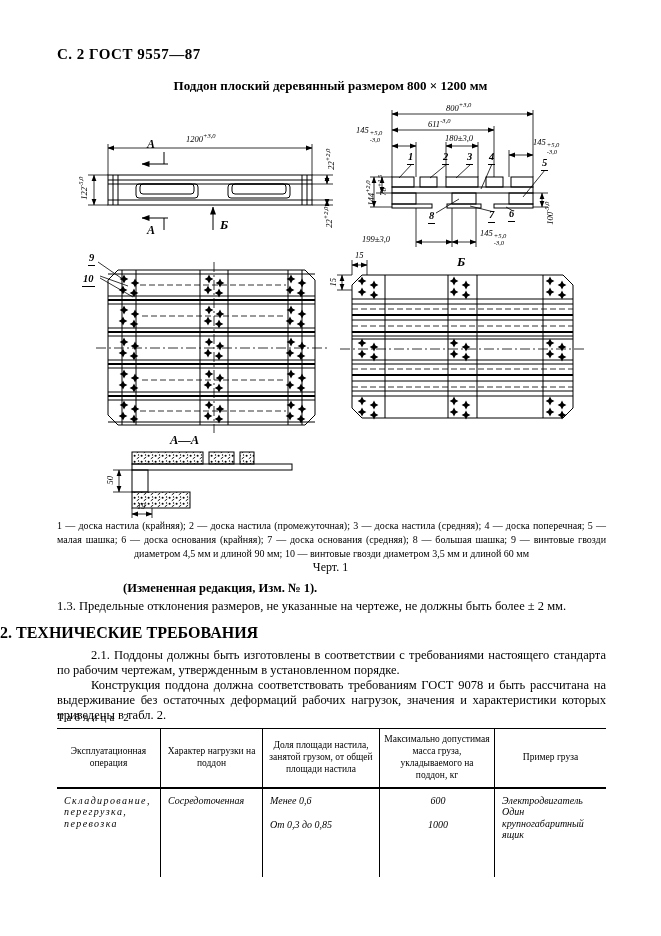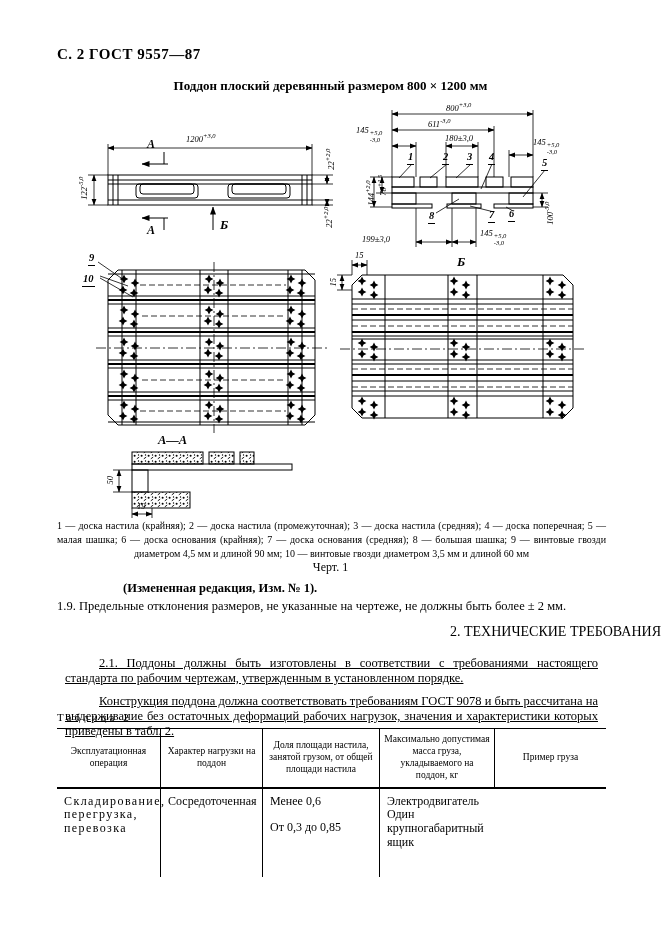--- a/index.html
+++ b/index.html
@@ -400,7 +400,7 @@
     <span class="dim" style="left:355px;top:151px;">15</span>
     <span class="dim rot" style="left:329px;top:178px;">15</span>
     <span class="mark" style="left:457px;top:155px;font-size:13px;">Б</span>
-    <span class="sect-title" style="left:158px;top:333px;">А—А</span>
+    <span class="sect-title" style="left:170px;top:333px;">А—А</span>
     <span class="dim rot" style="left:106px;top:376px;">50</span>
     <span class="dim" style="left:137px;top:402px;">19</span>
   </div>

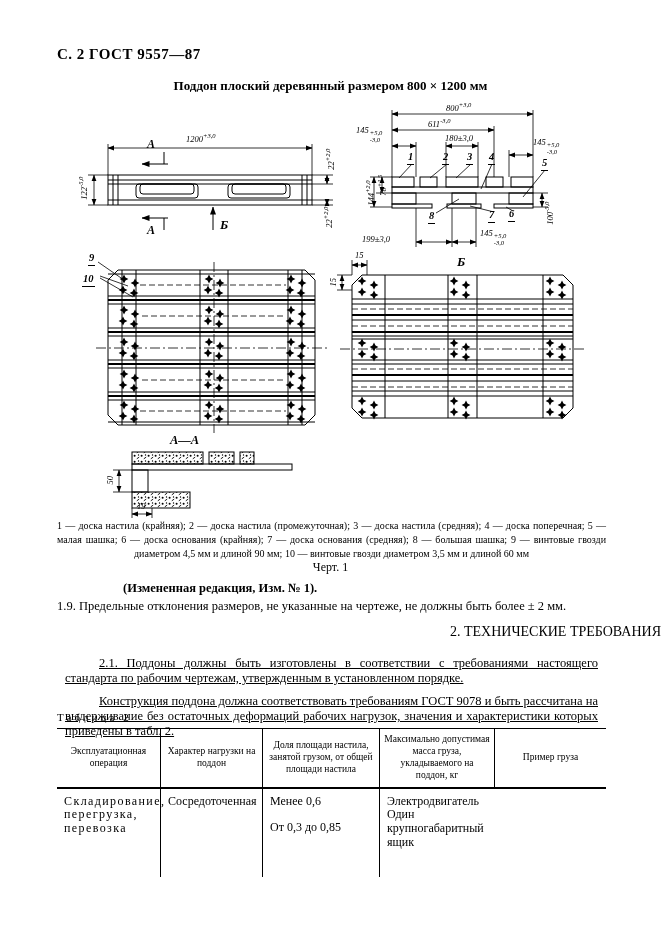--- a/index.html
+++ b/index.html
@@ -408,7 +408,7 @@
   <div class="abs legend">1 — доска настила (крайняя); 2 — доска настила (промежуточная); 3 — доска настила (средняя); 4 — доска поперечная; 5 — малая шашка; 6 — доска основания (крайняя); 7 — доска основания (средняя); 8 — большая шашка; 9 — винтовые гвозди диаметром 4,5 мм и длиной 90 мм; 10 — винтовые гвозди диаметром 3,5 мм и длиной 60 мм</div>
   <div class="abs figcap">Черт. 1</div>
   <div class="abs amended">(Измененная редакция, Изм. № 1).</div>
-  <div class="abs p13">1.9.  Предельные отклонения размеров, не указанные на чертеже, не должны быть более ± 2 мм.</div>
+  <div class="abs p13">1.3.  Предельные отклонения размеров, не указанные на чертеже, не должны быть более ± 2 мм.</div>
   <div class="abs s2">2.  ТЕХНИЧЕСКИЕ ТРЕБОВАНИЯ</div>
   <div class="abs p21">
     <p>2.1.  Поддоны должны быть изготовлены в соответствии с требованиями настоящего стандарта по рабочим чертежам, утвержденным в установленном порядке.</p>

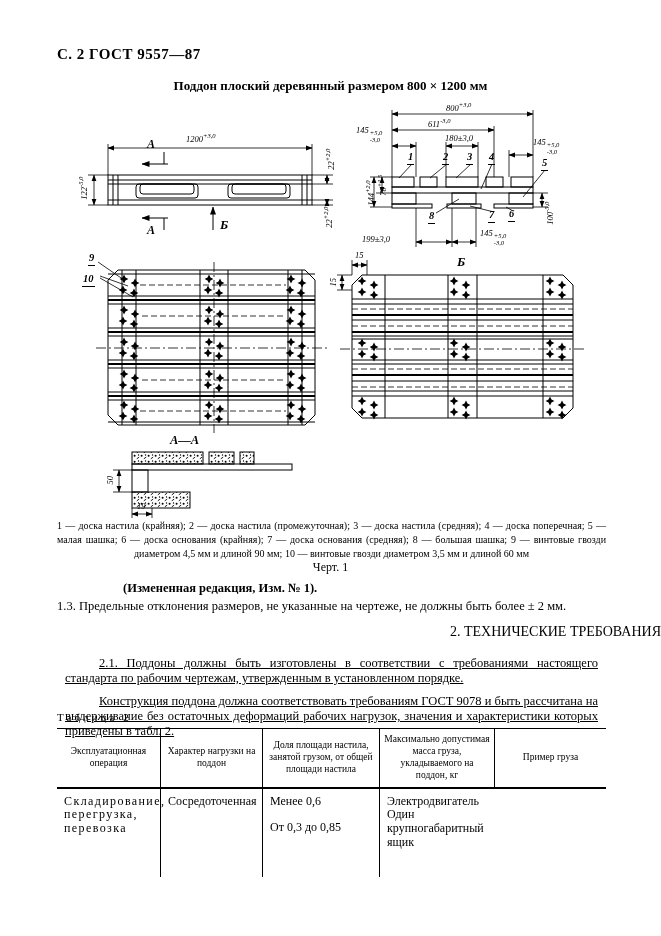--- a/index.html
+++ b/index.html
@@ -24,7 +24,7 @@
   .figcap{left:0;top:560px;width:100%;text-align:center;font-size:12px;}
   .amended{left:91px;top:581px;font-weight:bold;font-size:12.5px;margin-left:32px;}
   .p13{left:57px;top:599px;width:549px;font-size:12.5px;}
-  .s2{left:0;top:624px;width:100%;text-align:right;font-weight:normal;font-size:14px;}
+  .s2{left:0;top:624px;width:100%;text-align:left;font-weight:bold;font-size:16px;}
   .p21{left:57px;top:648px;width:549px;font-size:12.5px;line-height:1.2;text-align:justify;}
   .p21 p{margin:8px;text-indent:34px;text-decoration:underline;}
   .tabcap{left:57px;top:711px;width:549px;text-align:left;font-size:11px;letter-spacing:.28em;}

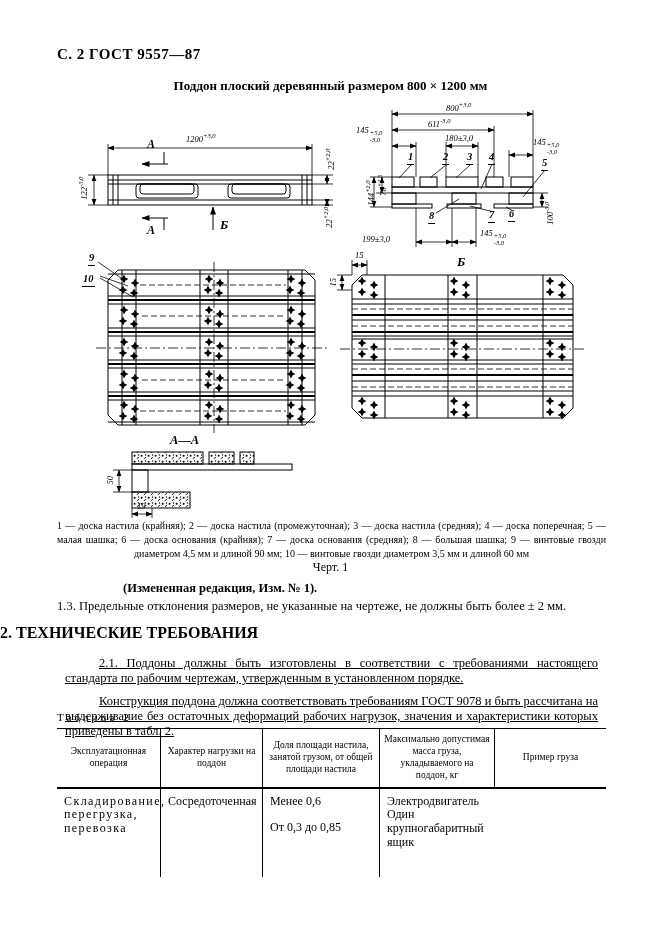--- a/index.html
+++ b/index.html
@@ -26,7 +26,7 @@
   .p13{left:57px;top:599px;width:549px;font-size:12.5px;}
   .s2{left:0;top:624px;width:100%;text-align:left;font-weight:bold;font-size:16px;}
   .p21{left:57px;top:648px;width:549px;font-size:12.5px;line-height:1.2;text-align:justify;}
-  .p21 p{margin:8px;text-indent:34px;text-decoration:underline;}
+  .p21 p{margin:0;text-indent:34px;}
   .tabcap{left:57px;top:711px;width:549px;text-align:left;font-size:11px;letter-spacing:.28em;}
   .tbl{left:57px;top:728px;width:549px;display:grid;grid-template-columns:103px 102px 117px 115px 112px;
        border-top:1.4px solid #000;font-size:9.5px;}

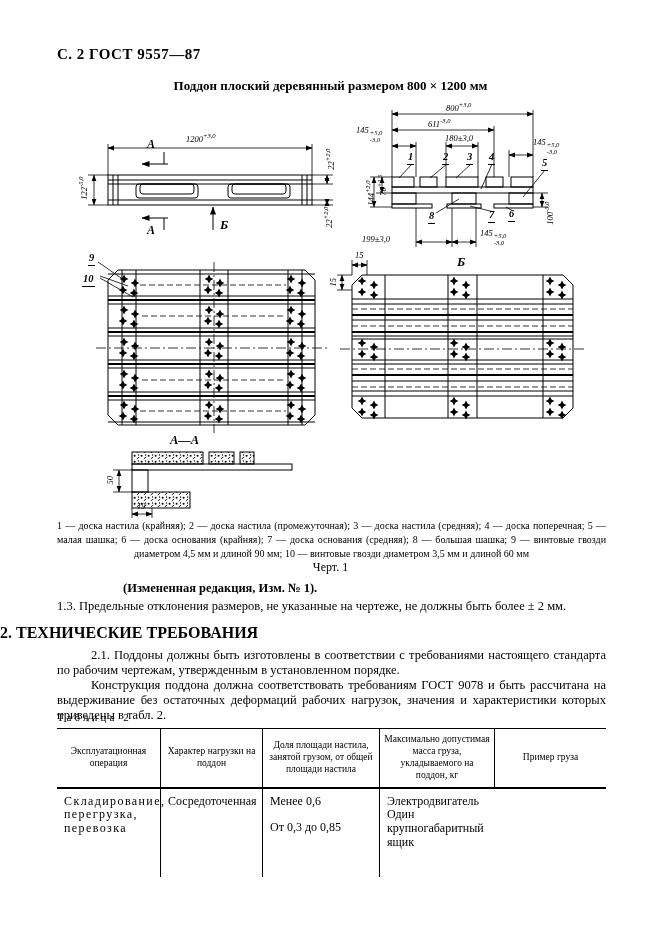--- a/index.html
+++ b/index.html
@@ -32,7 +32,7 @@
        border-top:1.4px solid #000;font-size:9.5px;}
   .th{border-bottom:2.6px solid #000;display:flex;align-items:center;justify-content:center;
       text-align:center;padding:5px 4px;min-height:44px;line-height:1.25;}
-  .td{padding:6px 5px 4px 7px;font-size:12px;line-height:1.15;min-height:78px;}
+  .td{padding:6px 5px 4px 7px;font-size:10px;line-height:1.15;min-height:78px;font-style:italic;}
   .bl{border-left:1px solid #000;}
   .sp1{letter-spacing:1.4px;}
   .ent2{margin-top:13px;}

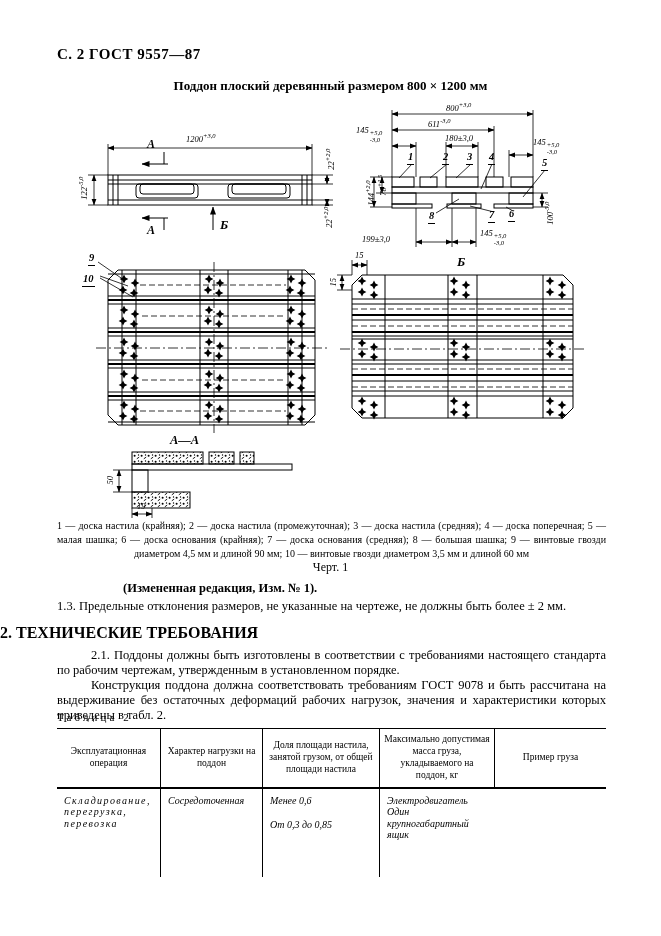--- a/index.html
+++ b/index.html
@@ -429,6 +429,10 @@
       <div>Менее 0,6</div>
       <div class="ent2">От 0,3 до 0,85</div>
     </div>
+    <div class="td bl ctr">
+      <div>600</div>
+      <div class="ent2">1000</div>
+    </div>
     <div class="td bl">
       <div>Электродвигатель</div>
       <div>Один крупногабаритный ящик</div>

